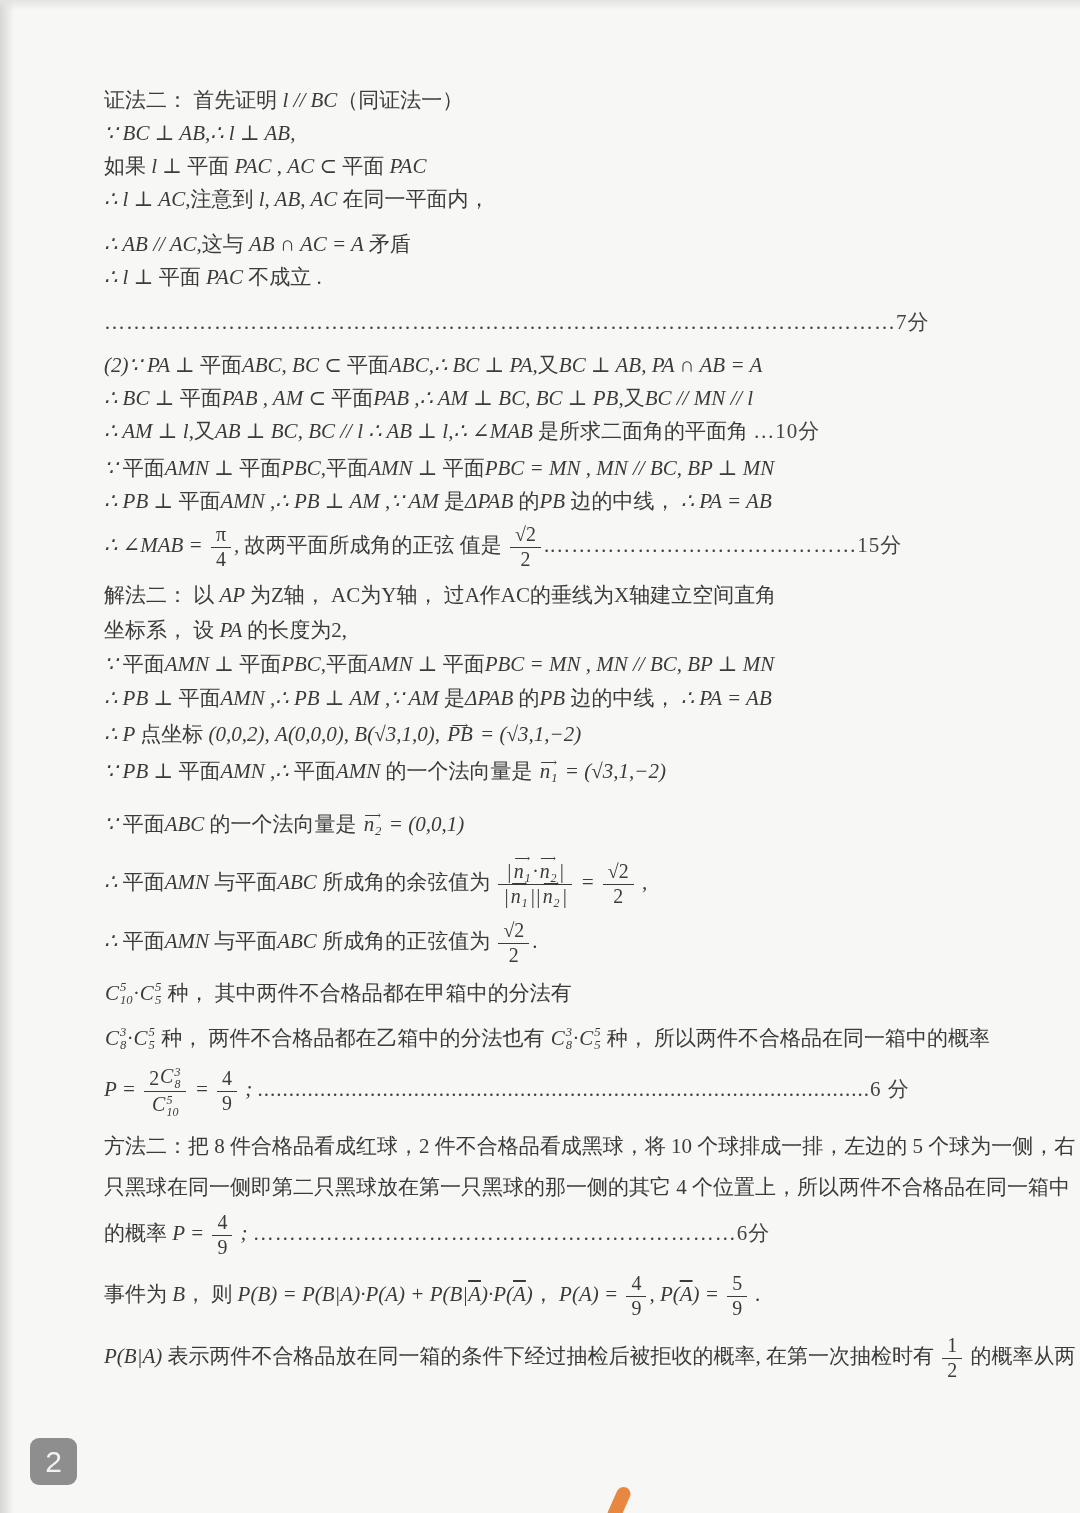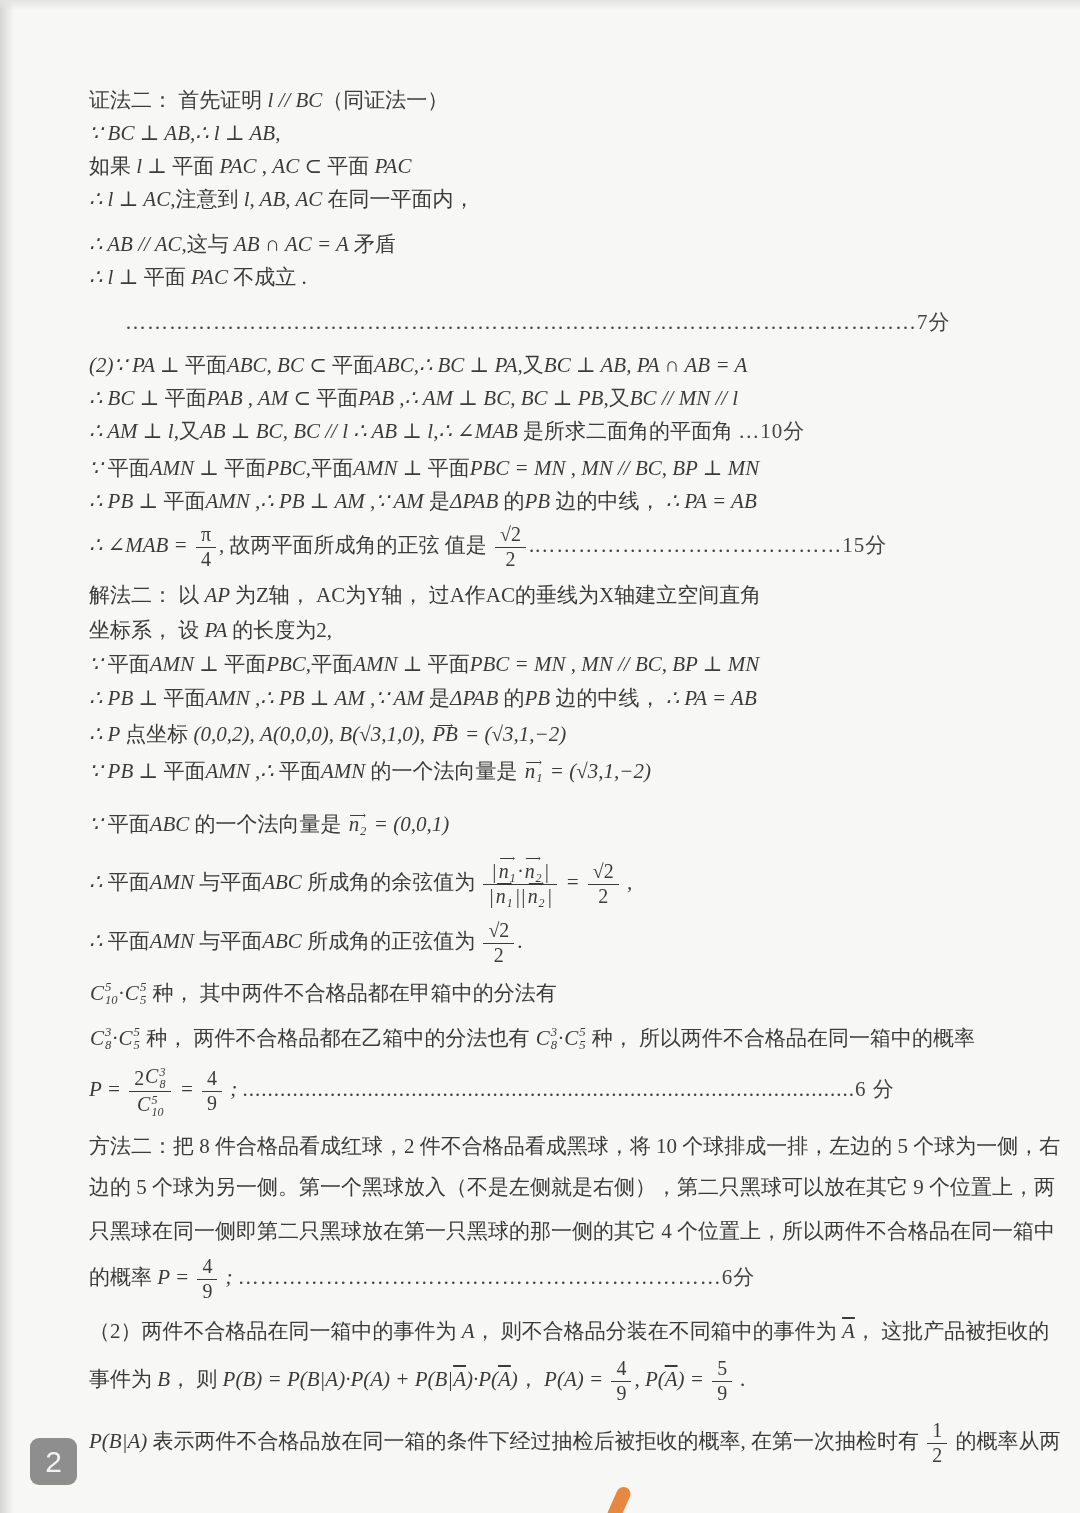--- a/index.html
+++ b/index.html
@@ -18,7 +18,7 @@
     background:linear-gradient(180deg,#e3e3e1,rgba(247,247,245,0));
   }
   .content{
-    position:absolute;left:89px;top:86px;width:890px;
+    position:absolute;left:104px;top:86px;width:890px;
     font-size:21px;
   }
   .line{

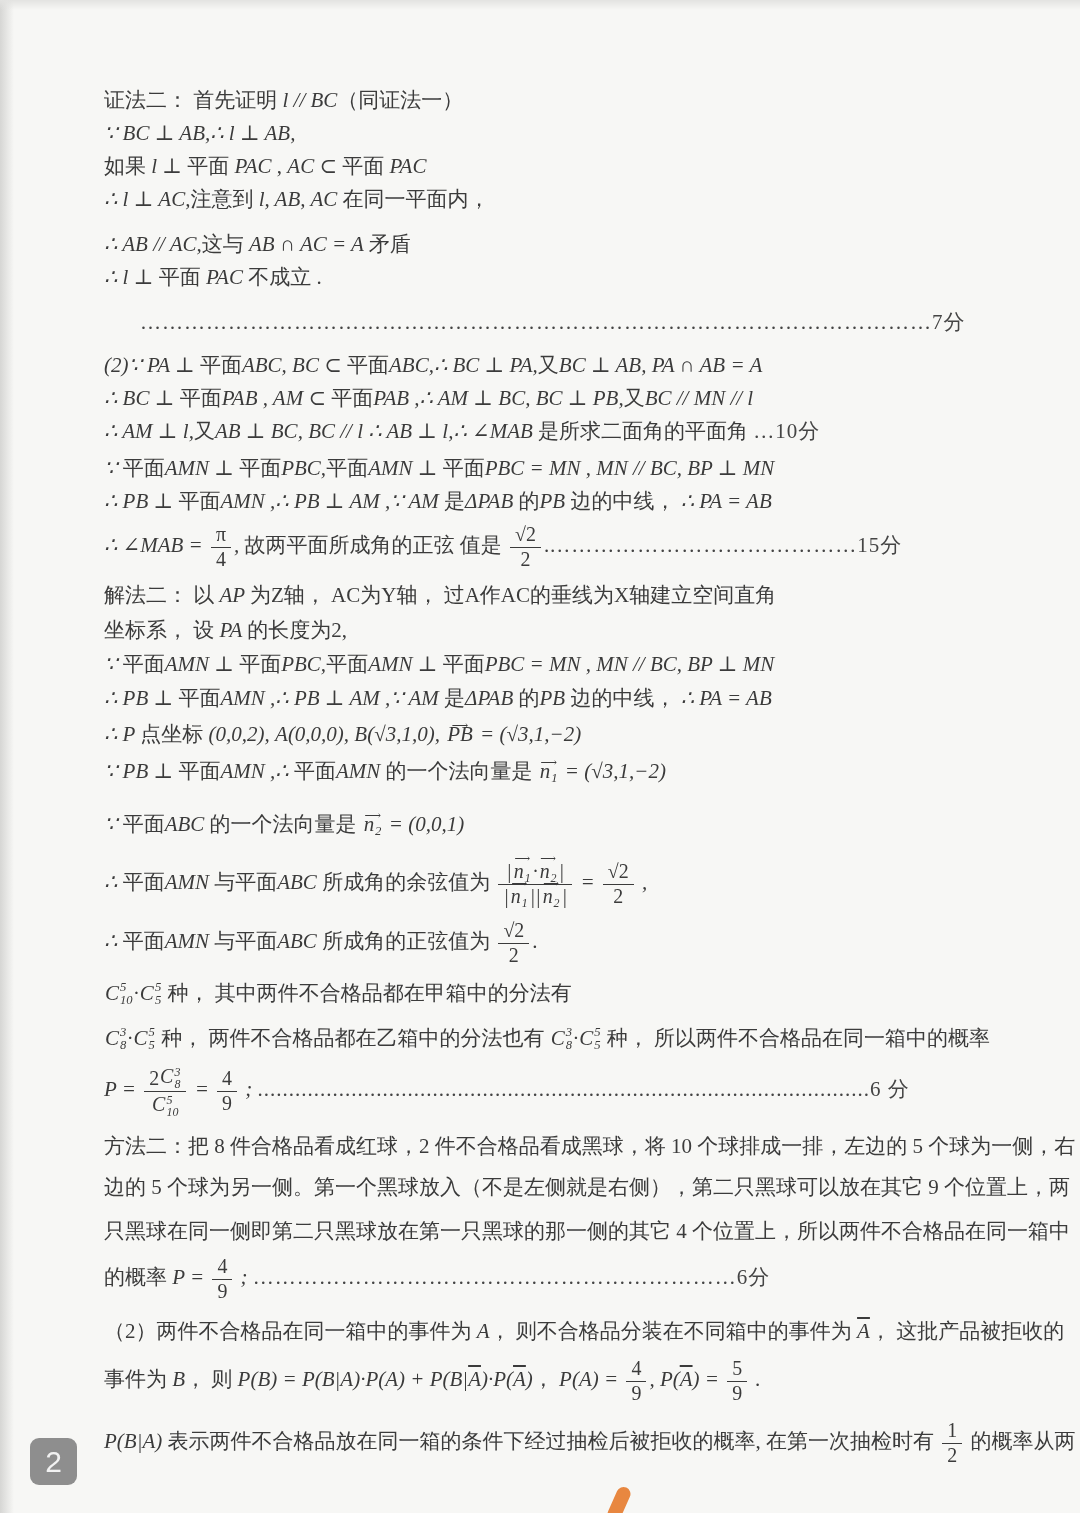--- a/index.html
+++ b/index.html
@@ -77,7 +77,7 @@
     <div class="line" style="margin-bottom: 16px;"><span class="m">∴ l ⊥ AC,</span><span class="t">注意到 </span><span class="m">l, AB, AC </span><span class="t">在同一平面内，</span></div>
     <div class="line" style="margin-bottom: 4px;"><span class="m">∴ AB // AC,</span><span class="t">这与 </span><span class="m">AB ∩ AC = A </span><span class="t">矛盾</span></div>
     <div class="line" style="margin-bottom: 16px;"><span class="m">∴ l ⊥ </span><span class="t">平面 </span><span class="m">PAC </span><span class="t">不成立 .</span></div>
-    <div class="line" style="margin-bottom: 14px; margin-left: 36px;"><span class="d">………………………………………………………………………………………………7分</span></div>
+    <div class="line" style="margin-bottom: 14px;"><span class="d">………………………………………………………………………………………………7分</span></div>
     <div class="line" style="margin-bottom: 4px;"><span class="m">(2)∵ PA ⊥ </span><span class="t">平面</span><span class="m">ABC, BC ⊂ </span><span class="t">平面</span><span class="m">ABC,∴ BC ⊥ PA,</span><span class="t">又</span><span class="m">BC ⊥ AB, PA ∩ AB = A</span></div>
     <div class="line" style="margin-bottom: 4px;"><span class="m">∴ BC ⊥ </span><span class="t">平面</span><span class="m">PAB , AM ⊂ </span><span class="t">平面</span><span class="m">PAB ,∴ AM ⊥ BC, BC ⊥ PB,</span><span class="t">又</span><span class="m">BC // MN // l</span></div>
     <div class="line" style="margin-bottom: 8px;"><span class="m">∴ AM ⊥ l,</span><span class="t">又</span><span class="m">AB ⊥ BC, BC // l ∴ AB ⊥ l,∴ ∠MAB </span><span class="t">是所求二面角的平面角 </span><span class="d">…10分</span></div>

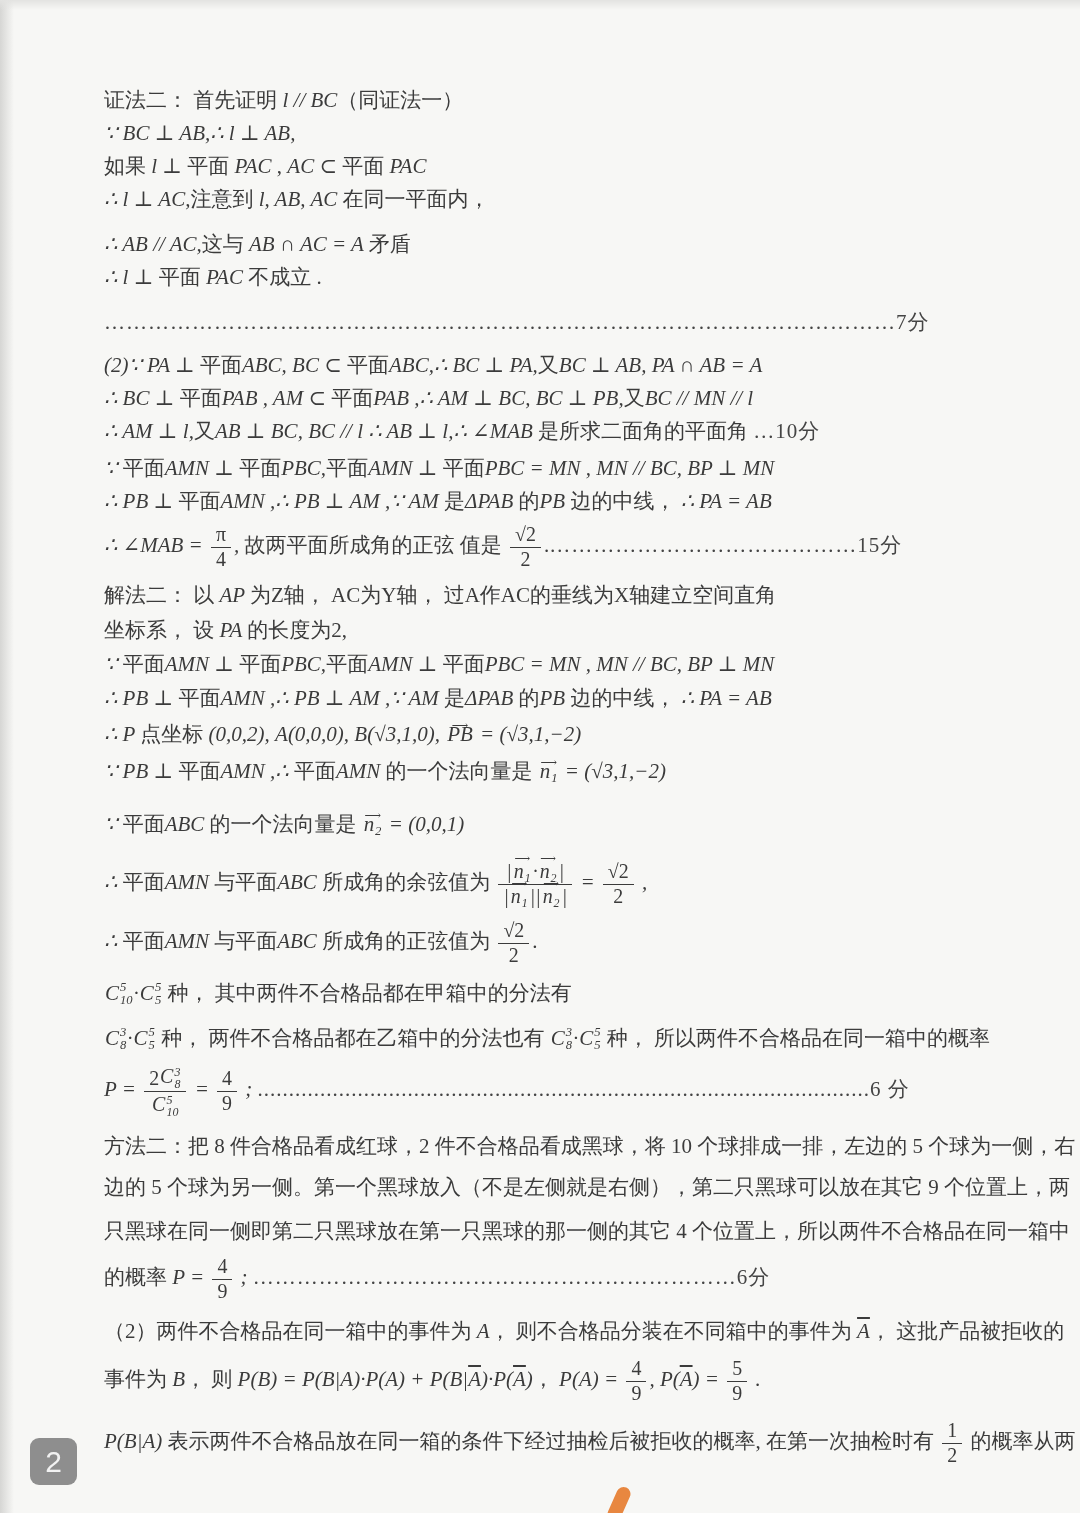--- a/index.html
+++ b/index.html
@@ -183,7 +183,6 @@
         <span class="den">9</span>
       </span><span class="m"> ; </span><span class="d">..................................................................................................6 分</span></div>
     <div class="line" style="margin-bottom: 12px;"><span class="t">方法二：把 8 件合格品看成红球，2 件不合格品看成黑球，将 10 个球排成一排，左边的 5 个球为一侧，右</span></div>
-    <div class="line" style="margin-bottom: 15px;"><span class="t">边的 5 个球为另一侧。第一个黑球放入（不是左侧就是右侧），第二只黑球可以放在其它 9 个位置上，两</span></div>
     <div class="line" style="margin-bottom: 10px;"><span class="t">只黑球在同一侧即第二只黑球放在第一只黑球的那一侧的其它 4 个位置上，所以两件不合格品在同一箱中</span></div>
     <div class="line" style="margin-bottom: 14px;"><span class="t">的概率 </span><span class="m">P = </span><span class="frac">
         <span class="num">4</span>

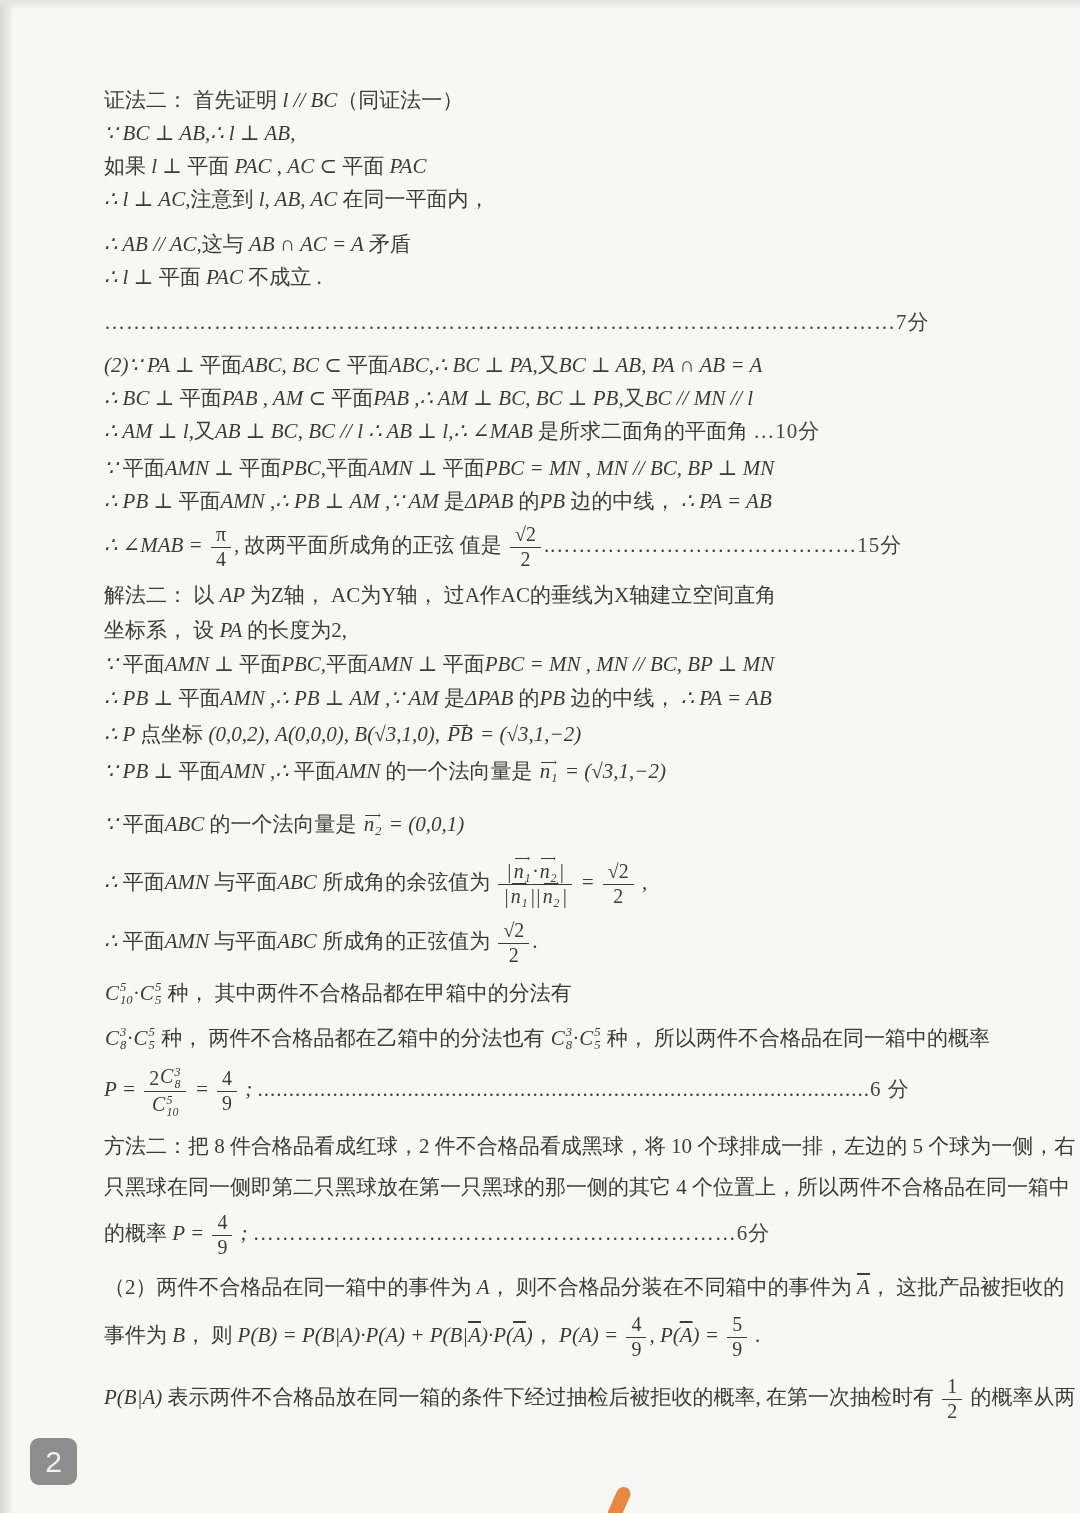--- a/index.html
+++ b/index.html
@@ -188,7 +188,6 @@
         <span class="num">4</span>
         <span class="den">9</span>
       </span><span class="m"> ; </span><span class="d">…………………………………………………………6分</span></div>
-    <div class="line" style="margin-bottom: 12px;"><span class="t">（2）两件不合格品在同一箱中的事件为 </span><span class="m">A</span><span class="t">， 则不合格品分装在不同箱中的事件为 </span><span class="bar">A</span><span class="t">， 这批产品被拒收的</span></div>
     <div class="line" style="margin-bottom: 15px;"><span class="t">事件为 </span><span class="m">B</span><span class="t">， 则 </span><span class="m">P(B) = P(B|A)·P(A) + P(B|</span><span class="bar">A</span><span class="m">)·P(</span><span class="bar">A</span><span class="m">)</span><span class="t">， </span><span class="m">P(A) = </span><span class="frac">
         <span class="num">4</span>
         <span class="den">9</span>

